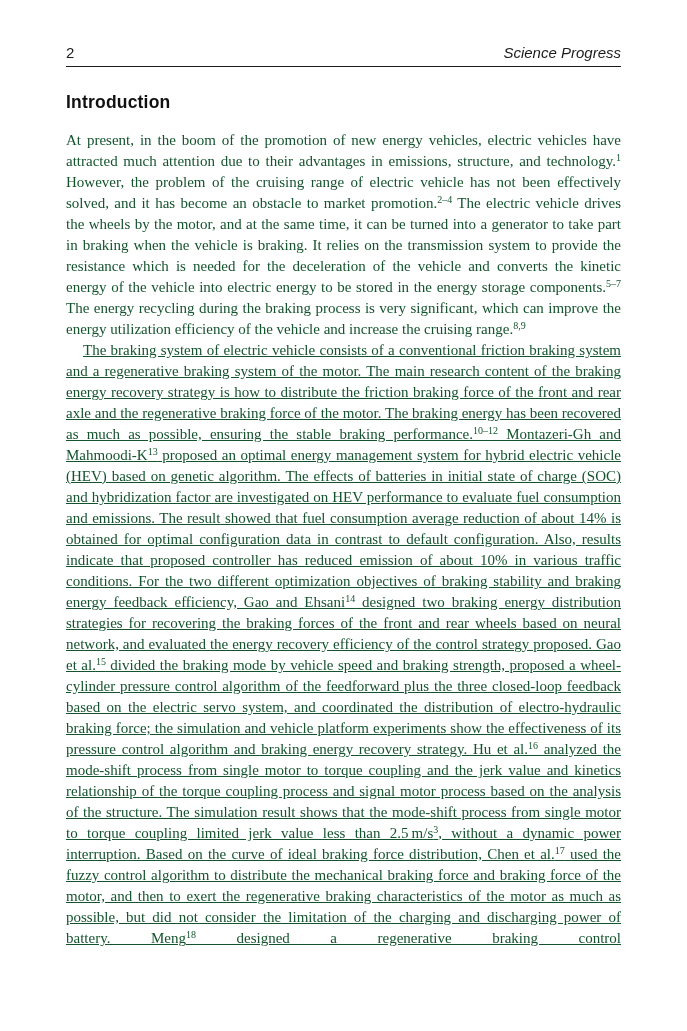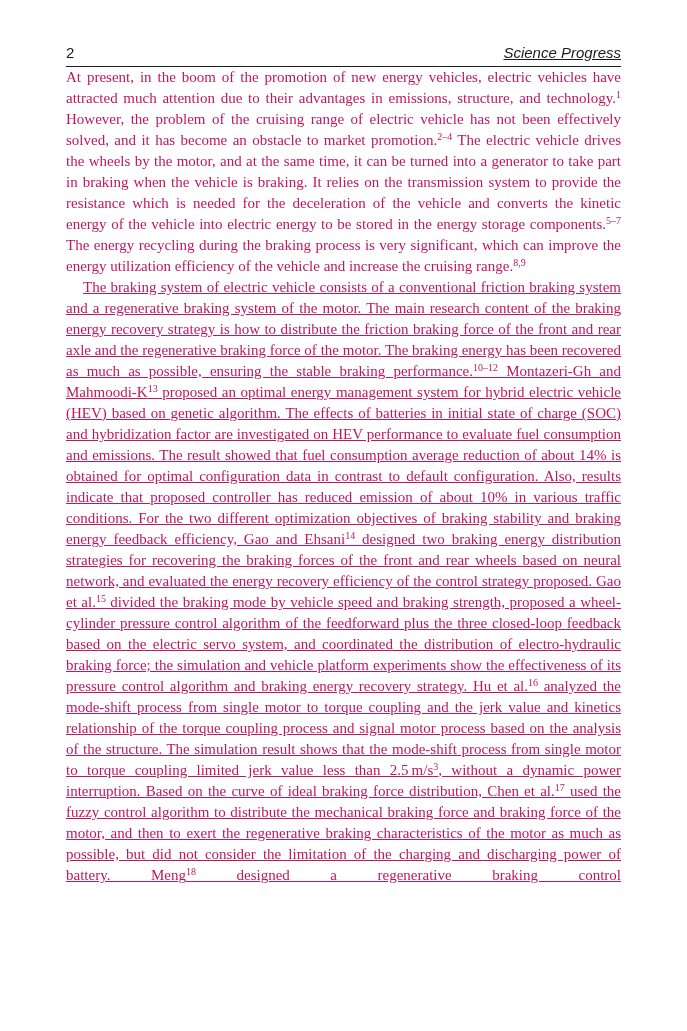--- a/index.html
+++ b/index.html
@@ -28,7 +28,7 @@
     border-bottom: 1.5px solid #1c1c1c;
   }
   .page-number { font-weight: normal; }
-  .journal-name { font-style: italic; text-decoration: underline; }
+  .journal-name { font-style: italic; }
   .section-title {
     font-family: "Liberation Sans", sans-serif;
     font-weight: bold;

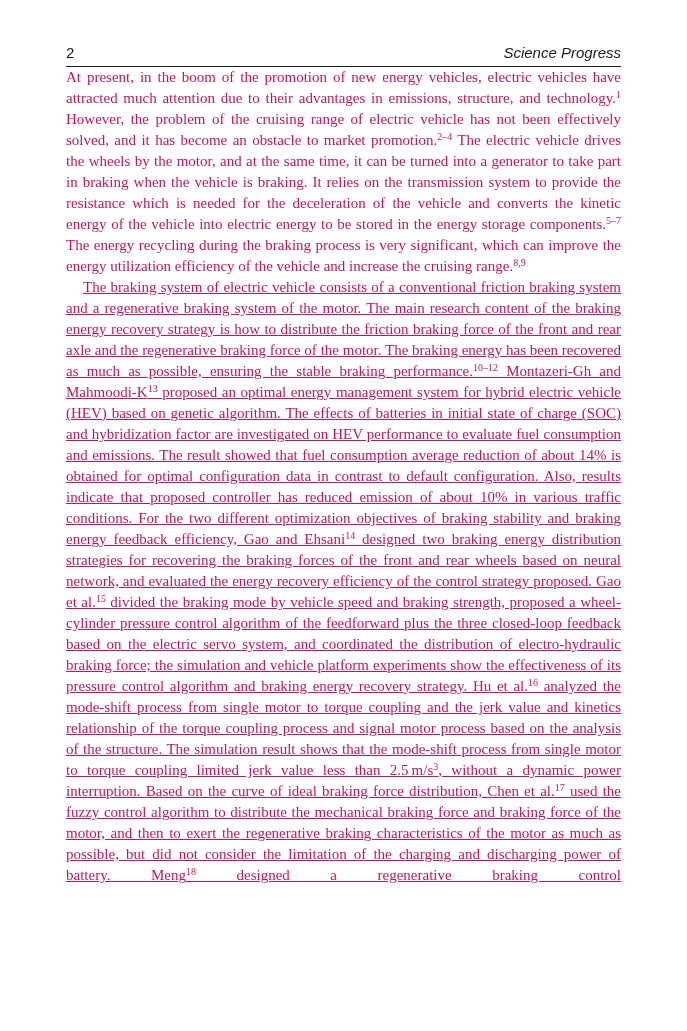--- a/index.html
+++ b/index.html
@@ -63,6 +63,7 @@
     <span class="journal-name">Science Progress</span>
   </div>
 
+  <h1 class="section-title">Introduction</h1>
 
   <div class="article-body">
       <p><span>At present, in the boom of the promotion of new energy vehicles, electric vehicles have attracted much attention due to their advantages in emissions, structure, and technology.</span><span class="sup">1</span><span> However, the problem of the cruising range of electric vehicle has not been effectively solved, and it has become an obstacle to market promotion.</span><span class="sup">2–4</span><span> The electric vehicle drives the wheels by the motor, and at the same time, it can be turned into a generator to take part in braking when the vehicle is braking. It relies on the transmission system to provide the resistance which is needed for the deceleration of the vehicle and converts the kinetic energy of the vehicle into electric energy to be stored in the energy storage components.</span><span class="sup">5–7</span><span> The energy recycling during the braking process is very significant, which can improve the energy utilization efficiency of the vehicle and increase the cruising range.</span><span class="sup">8,9</span></p>

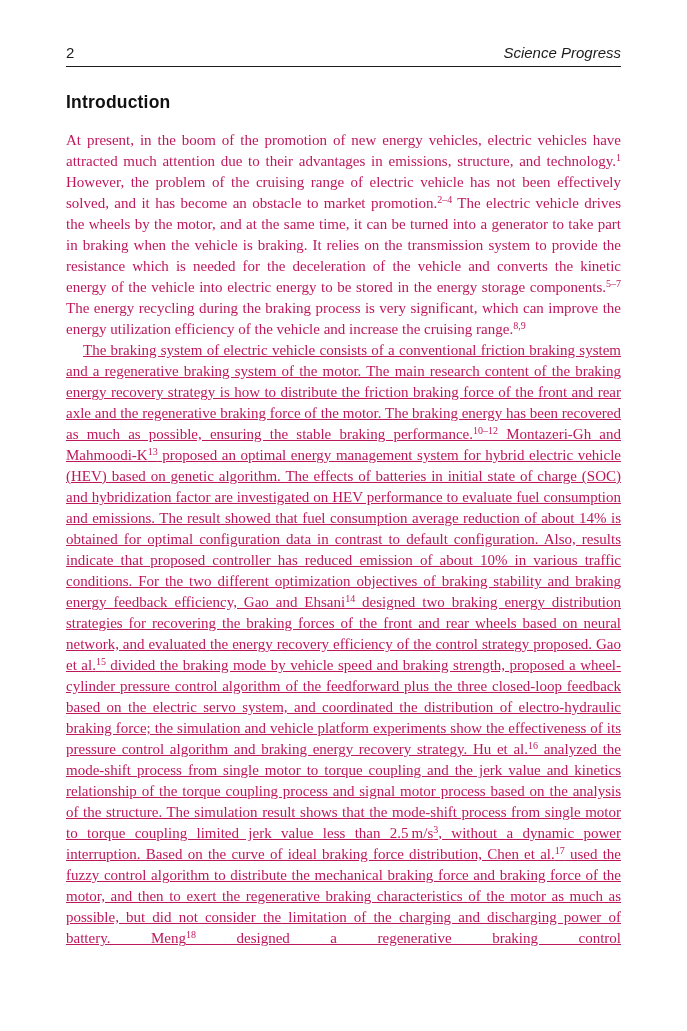--- a/index.html
+++ b/index.html
@@ -42,7 +42,7 @@
     font-size: 15px;
     line-height: 21px;
     text-align: justify;
-    color: #be185d;
+    color: #14532d;
   }
   .article-body p { margin: 0; }
   .article-body p.indent { text-indent: 17px; }

